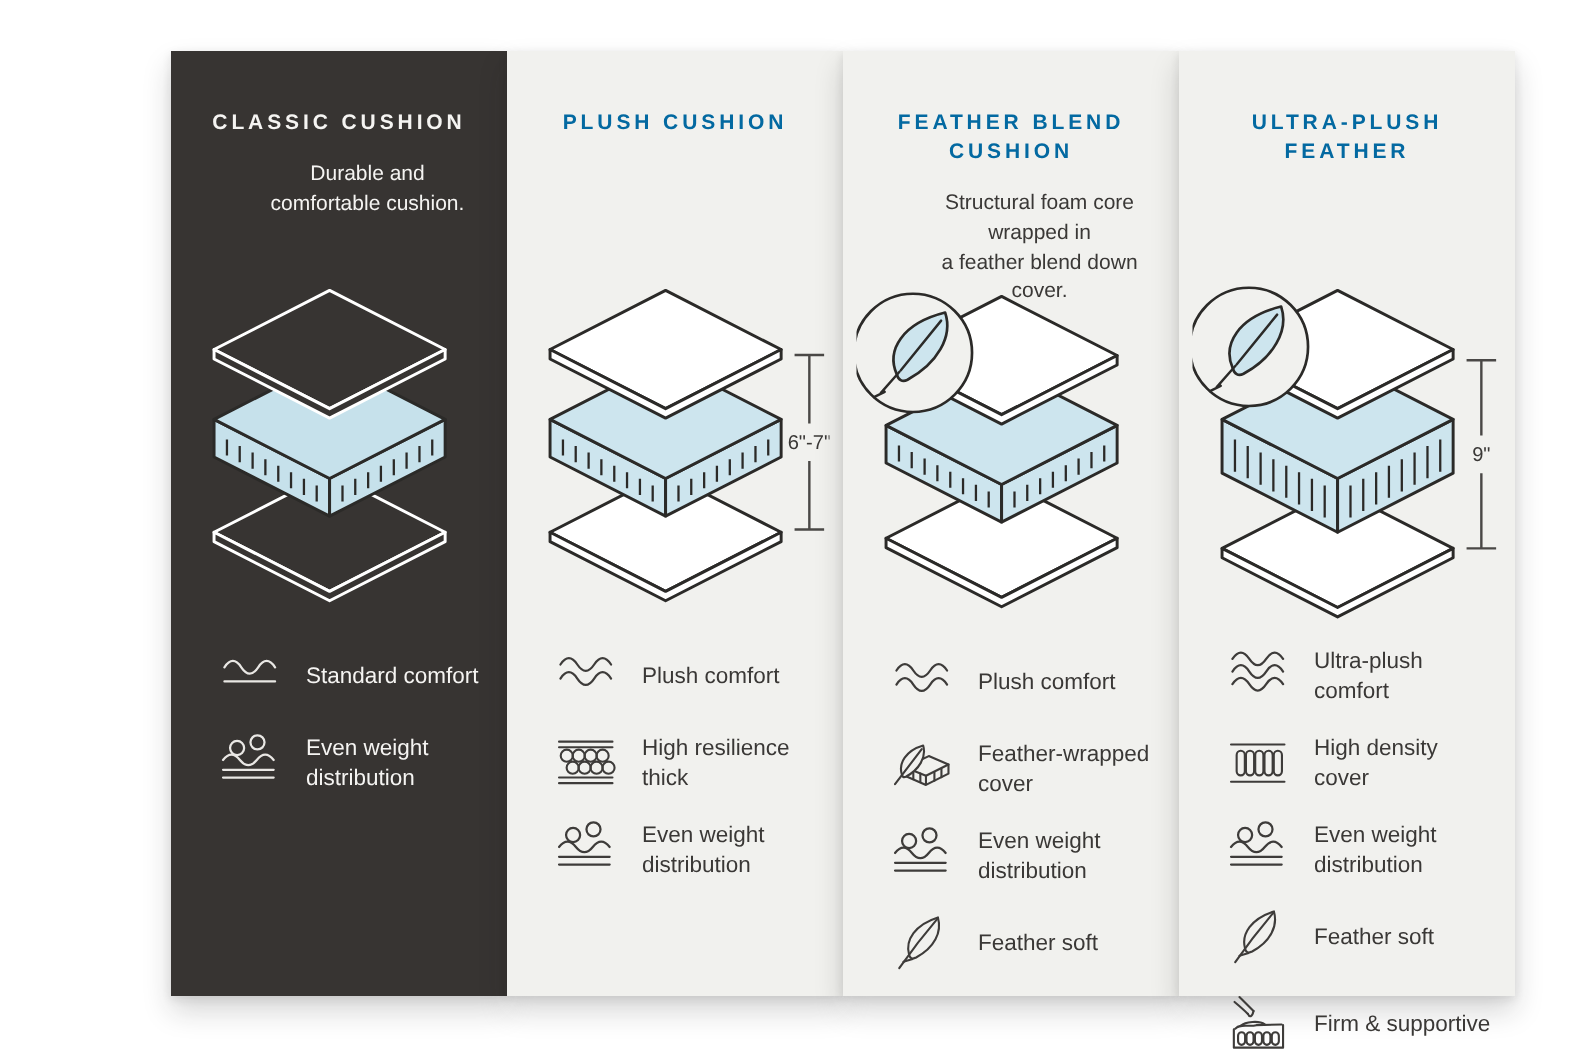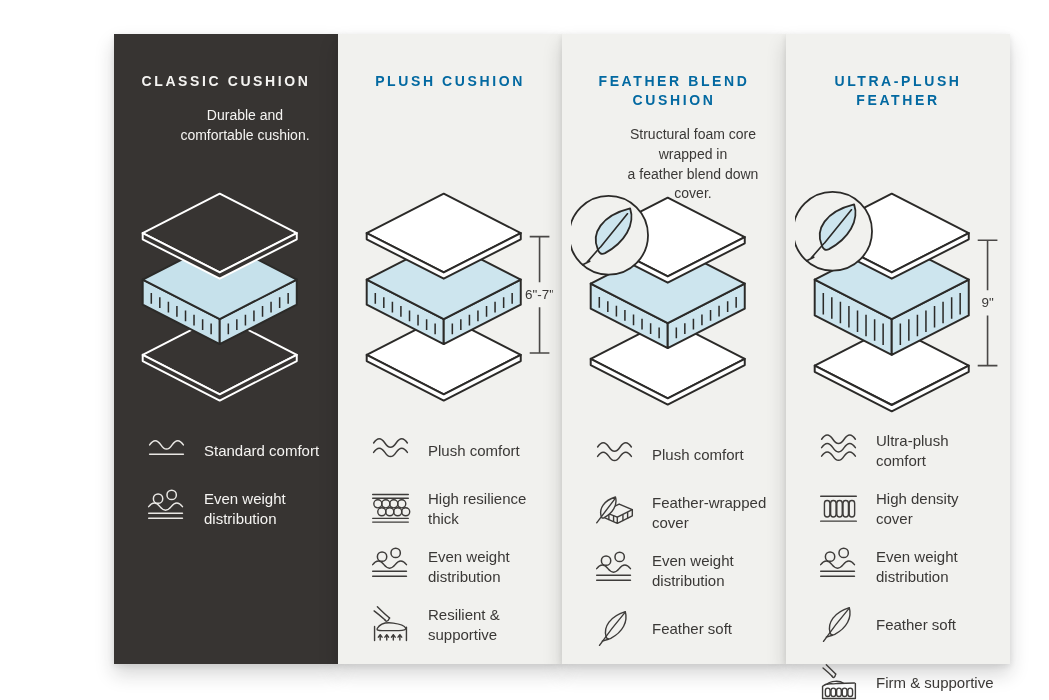--- a/index.html
+++ b/index.html
@@ -221,13 +221,6 @@
             <div class="feature-label">Even weight
 distribution</div>
           </div>
-          <div class="feature">
-            <svg viewBox="0 0 48 48" class="f-icon">
-              <use href="#resilient-supportive-icon"></use>
-            </svg>
-            <div class="feature-label">Resilient &amp;
-supportive</div>
-          </div>
         </div>
   </div>
 

